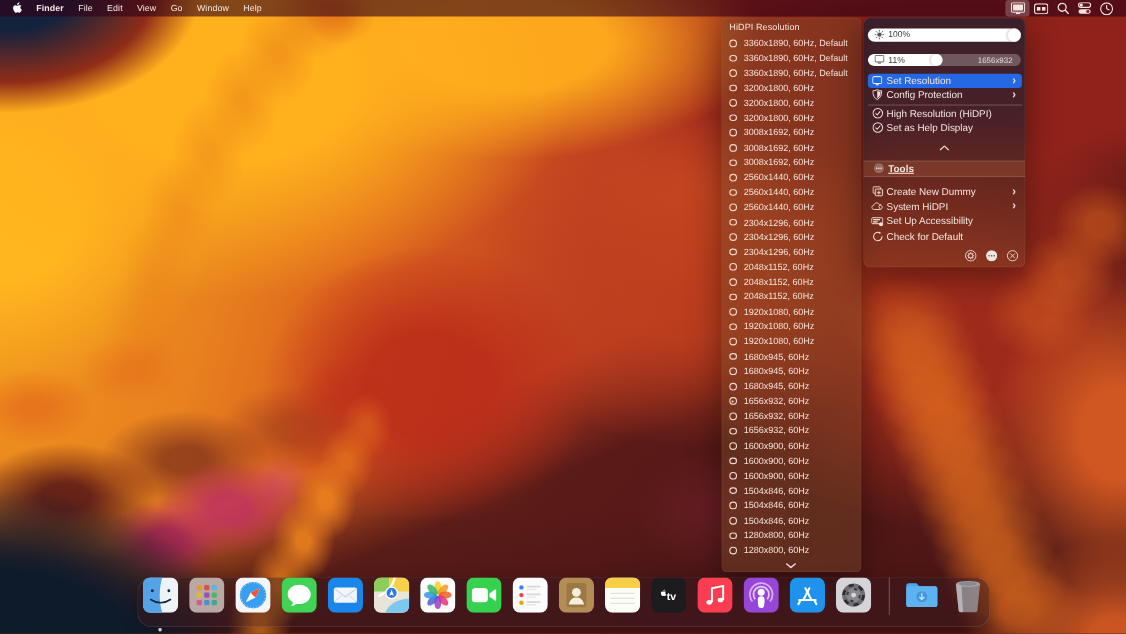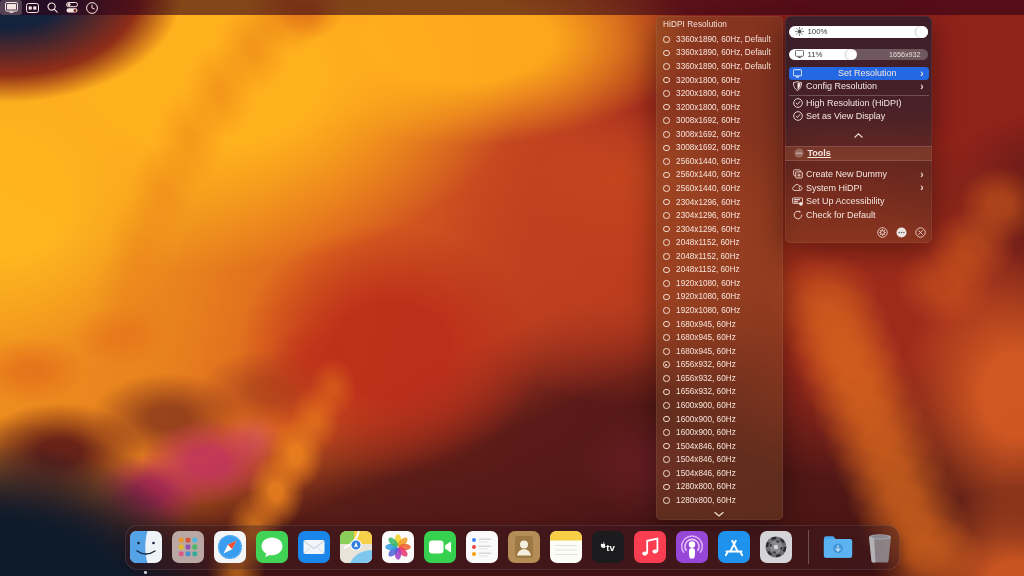--- a/index.html
+++ b/index.html
@@ -368,6 +368,20 @@
 </div>
 
 <div id="menubar">
+ <div class="mleft">
+  <span class="apple">
+        <svg width="9" height="11" viewBox="0 0 9 11">
+          <path fill="#fff" d="M6.2 1.7c-.4.5-1 .8-1.6.8-.1-.6.2-1.3.5-1.7C5.5.3 6.2 0 6.7 0c.1.6-.1 1.2-.5 1.7zM6.7 2.7c-.9 0-1.6.5-2 .5S3.6 2.7 2.9 2.7C1.9 2.7.9 3.5.9 5c0 2.3 1.7 4.6 2.6 4.6.5 0 .9-.4 1.6-.4s1 .4 1.6.4c.9 0 2.2-2.1 2.2-2.9-1.1-.5-1.4-1.3-1.4-1.9 0-.9.6-1.5 1-1.7-.5-.4-1.2-.4-1.8-.4z"></path>
+        </svg>
+      </span>
+  <span class="mitem b">Finder</span>
+      <span class="mitem">File</span>
+      <span class="mitem">Edit</span>
+      <span class="mitem">View</span>
+      <span class="mitem">Go</span>
+      <span class="mitem">Window</span>
+      <span class="mitem">Help</span>
+ </div>
  <div class="mright">
   <span class="micon hl">
         <svg width="13" height="11" viewBox="0 0 13 11">

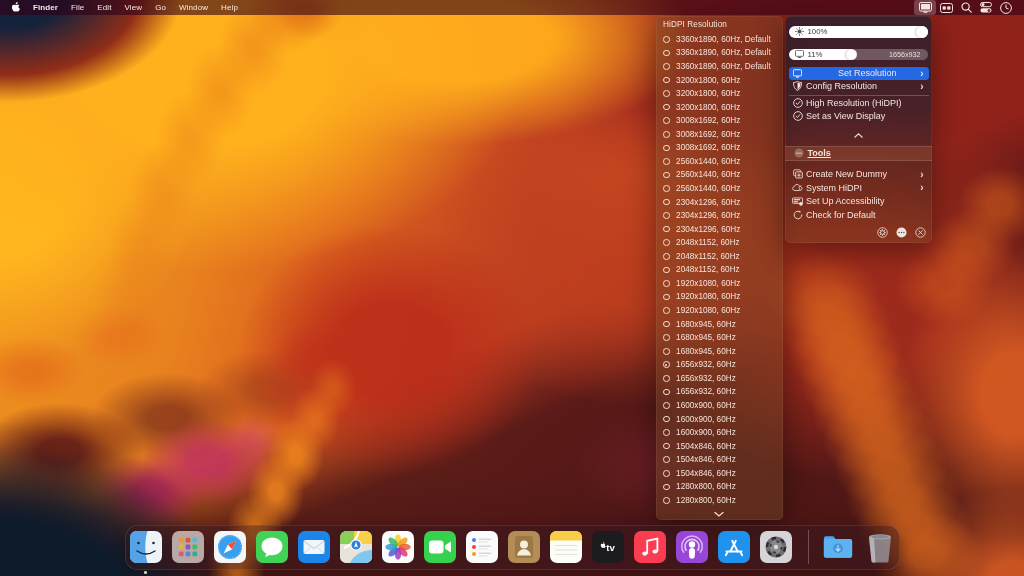--- a/index.html
+++ b/index.html
@@ -37,7 +37,7 @@
 .k2 { left:57px; }
 .res2 { position:absolute; right:7px; font-size:7.2px; color:#e8dcd8; }
 .mrow { position:absolute; left:3.5px; width:140px; height:13px; display:flex; align-items:center; border-radius:3.5px; }
-.mrow.blue { background:#2468e4;gap:32px; }
+.mrow.blue { background:#2468e4; }
 .ric { width:12px; margin-left:3px; display:flex; justify-content:center; }
 .rtx { font-size:9px; margin-left:2.5px; white-space:nowrap; }
 .rtx.b { font-weight:bold;text-decoration:underline; }

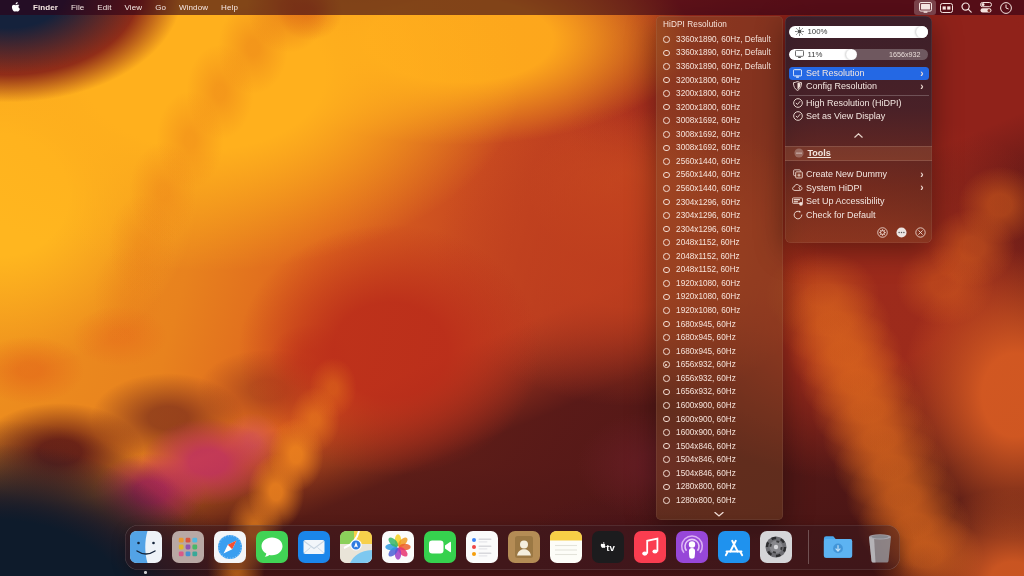--- a/index.html
+++ b/index.html
@@ -256,7 +256,7 @@
           <path d="M5 1.6 C6 2.1 7.3 2.5 8.4 2.6 C8.3 5.7 7.2 8 5 9.3 Z" fill="#f3e2da"></path>
         </svg>
       </span>
-      <span class="rtx">Config Resolution</span>
+      <span class="rtx">Config Protection</span>
       <span class="chev">›</span>
     </div>
  <div class="sep" style="top:79px"></div>

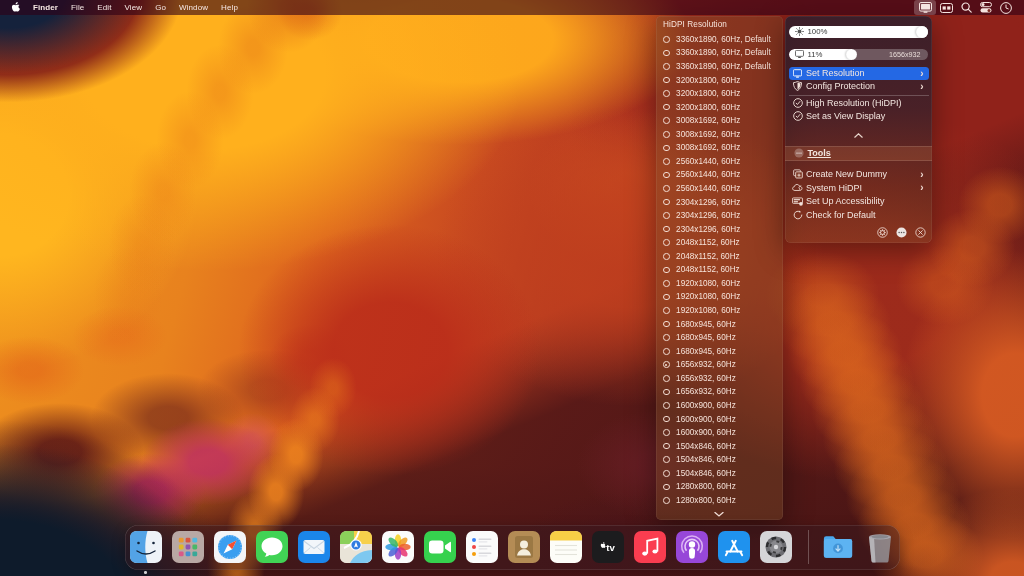--- a/index.html
+++ b/index.html
@@ -276,7 +276,7 @@
           <path d="M3.8 6.2 L5.3 7.8 L8.3 4.2" fill="none" stroke="#f3e2da" stroke-width="1.1" stroke-linecap="round" stroke-linejoin="round"></path>
         </svg>
       </span>
-      <span class="rtx">Set as View Display</span>
+      <span class="rtx">Set as Help Display</span>
     </div>
  <div class="upchev"><svg width="9" height="5" viewBox="0 0 9 5">
         <path d="M0.8 4.2 L4.5 0.8 L8.2 4.2" fill="none" stroke="#e8d5cc" stroke-width="1.2" stroke-linecap="round"></path>

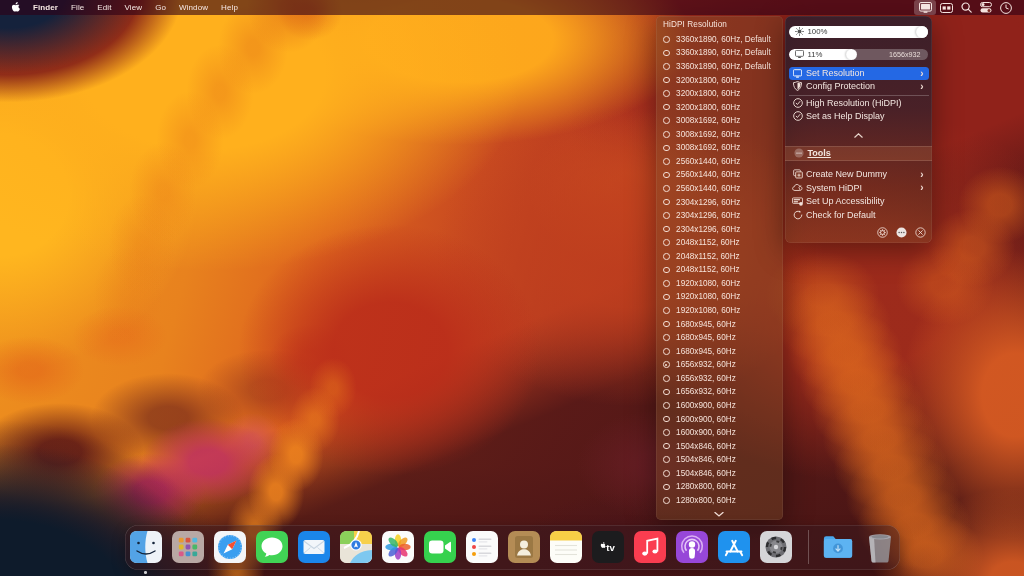--- a/index.html
+++ b/index.html
@@ -51,7 +51,7 @@
 #dock { position:absolute; left:124.5px; top:524.5px; width:775.5px; height:45.5px; border-radius:13px;
   background:rgba(54,24,32,0.45);
   box-shadow: inset 0 0 0 0.5px rgba(255,255,255,0.18), 0 4px 14px rgba(0,0,0,0.25);
-  display:flex; align-items:center; padding-left:0; }
+  display:flex; padding-left:0; }
 .dk { width:32px; height:32px; margin:0 5px; flex:0 0 auto; display:flex; align-items:center; justify-content:center; }
 .dsep { width:1px; height:34px; background:rgba(255,255,255,0.25); margin:0 8.5px 0 11px; flex:0 0 auto; }
 #rundot { position:absolute; left:144px; top:571px; width:2.5px; height:2.5px; border-radius:50%; background:rgba(255,255,255,0.8); }

